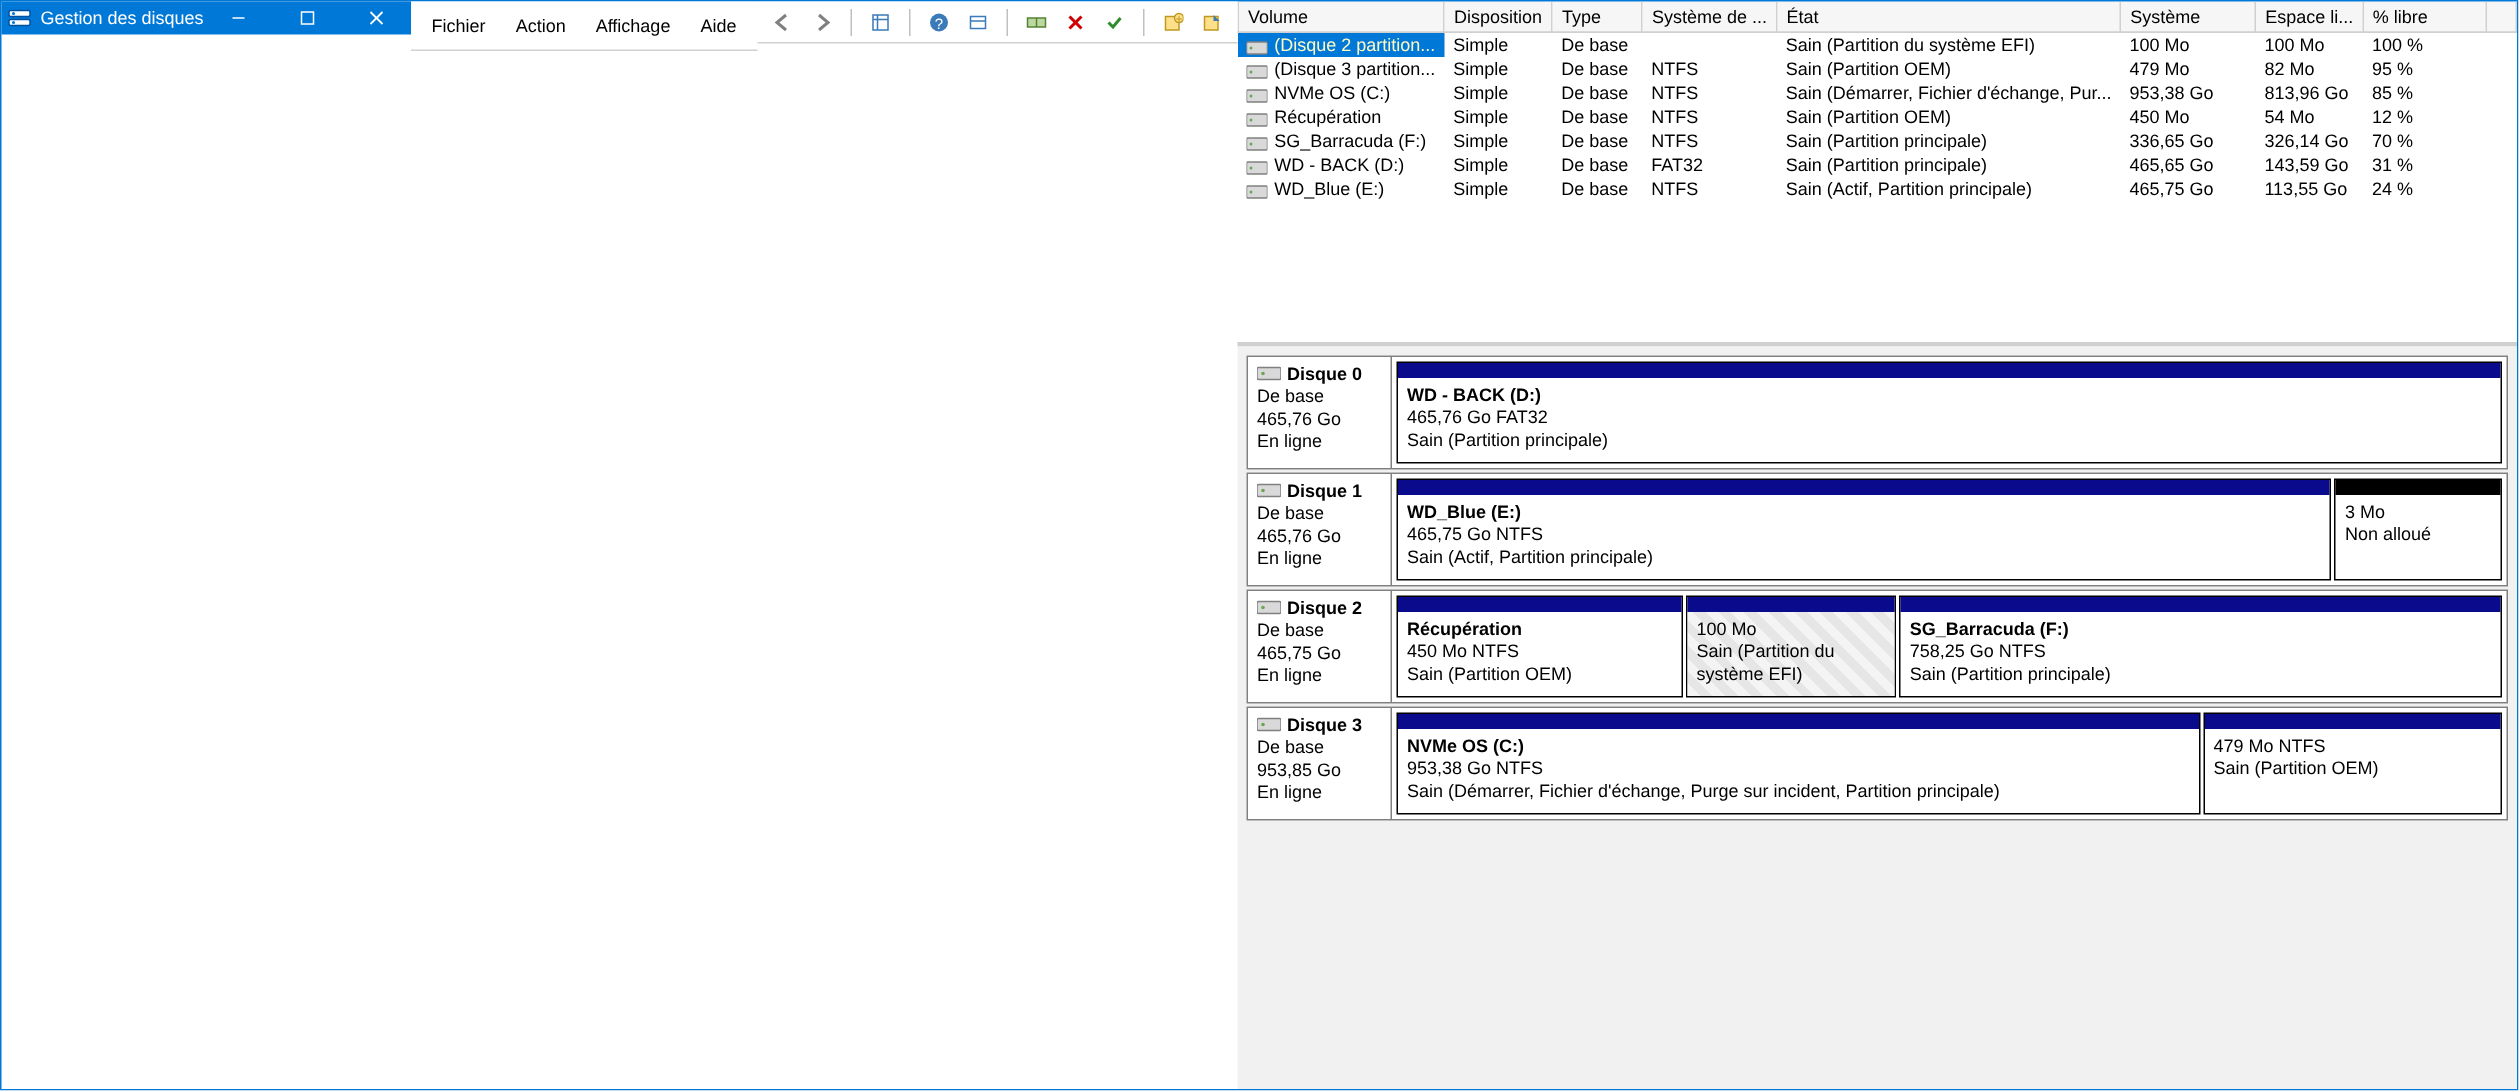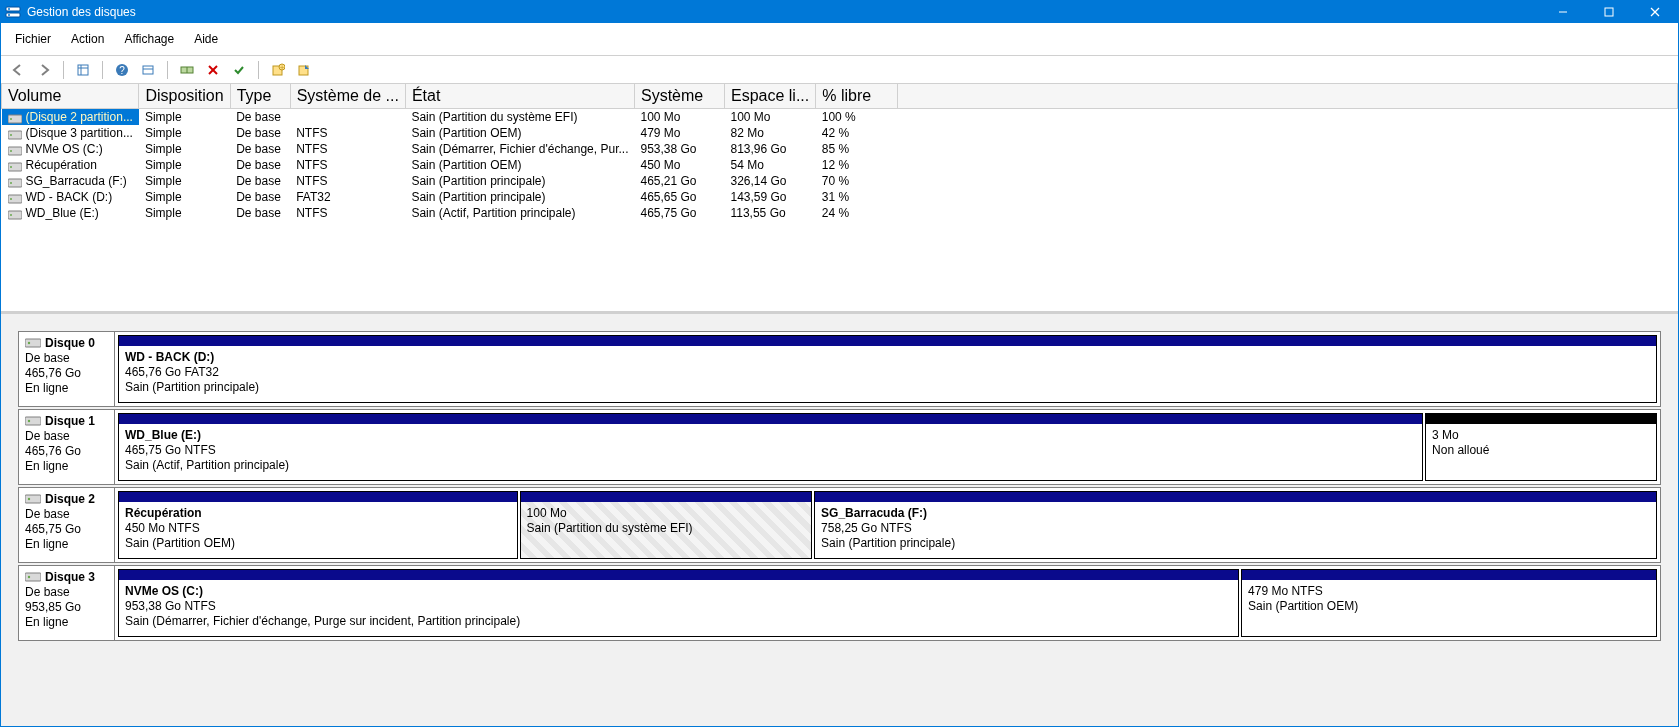--- a/index.html
+++ b/index.html
@@ -4,7 +4,7 @@
 <style>
   * { box-sizing: border-box; }
   html, body { margin:0; padding:0; font-family: "Segoe UI", Tahoma, sans-serif; font-size:12px; color:#000; background:#fff; height:100%; overflow:hidden; }
-  .window { width:1679px; height:727px; display:flex; flex-direction:column; border:1px solid #0078d7; }
+  .window { width:1679px; height:727px; display:flex; flex-direction:row; border:1px solid #0078d7; }
   
   .titlebar { background:#0078d7; color:#fff; height:22px; display:flex; align-items:center; padding-left:4px; user-select:none; }
   .titlebar .icon { width:16px; height:16px; margin-right:6px; display:inline-flex; align-items:center; justify-content:center; }

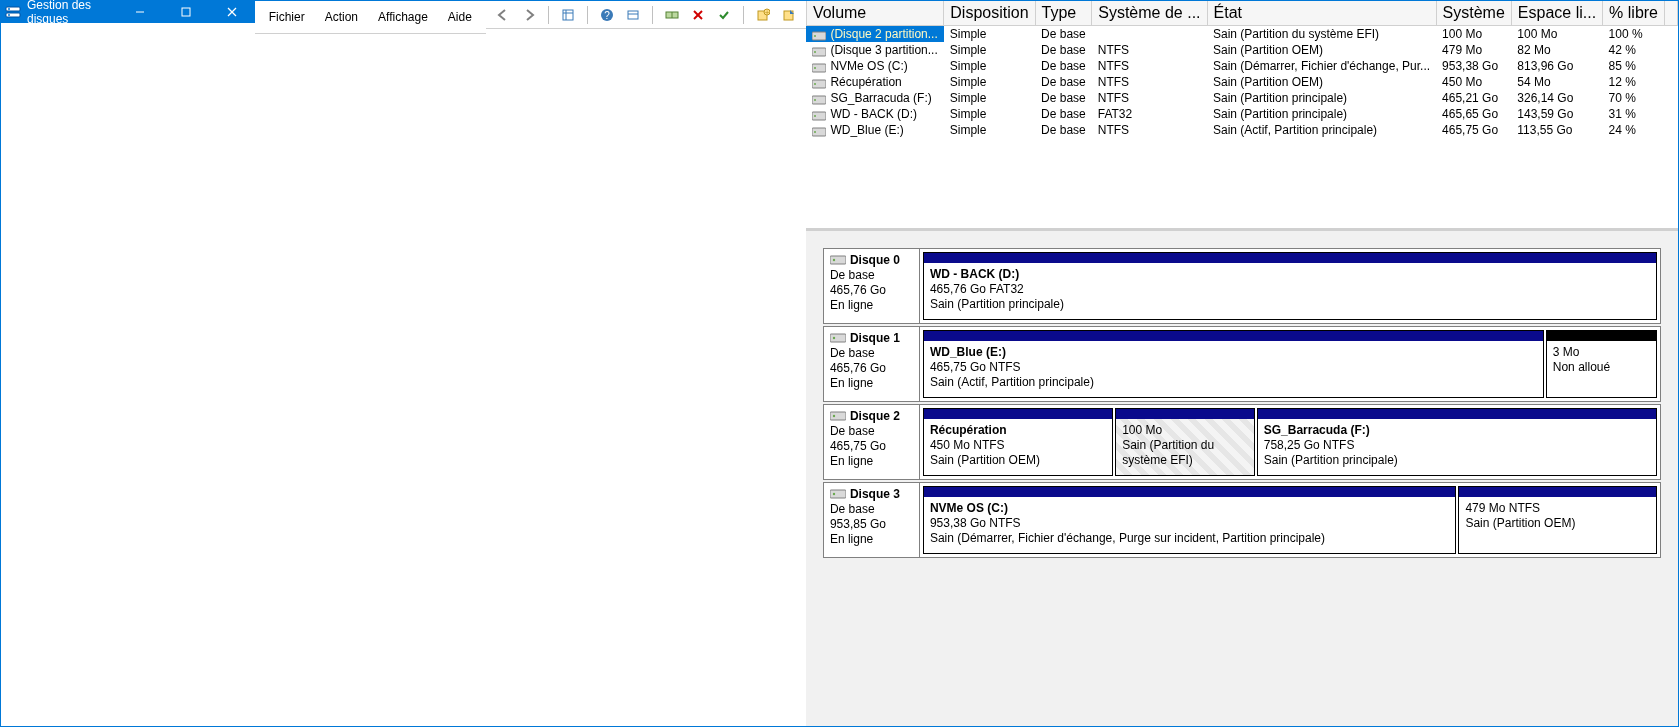--- a/index.html
+++ b/index.html
@@ -24,7 +24,7 @@
   .bottom-pane { flex:1; overflow:auto; background:#f1f1f1; padding:15px; }
   
   table.vol { border-collapse:collapse; width:100%; }
-  table.vol th { background:#f6f6f6; border:1px solid #d0d0d0; border-top:none; text-align:left; font-weight:400; padding:3px 6px; font-size:16px; height:18px; white-space:nowrap; overflow:hidden; text-overflow:ellipsis; }
+  table.vol th { background:#f6f6f6; border:1px solid #d0d0d0; border-top:none; text-align:left; font-weight:400; padding:3px 6px; font-size:12px; height:18px; white-space:nowrap; overflow:hidden; text-overflow:ellipsis; }
   table.vol td { padding:1px 6px; font-size:12px; white-space:nowrap; overflow:hidden; text-overflow:ellipsis; }
   table.vol tr.selected td.first { background:#0078d7; color:#fef9c3; }
   .vol-icon { display:inline-block; width:14px; height:10px; margin-right:4px; vertical-align:middle; }

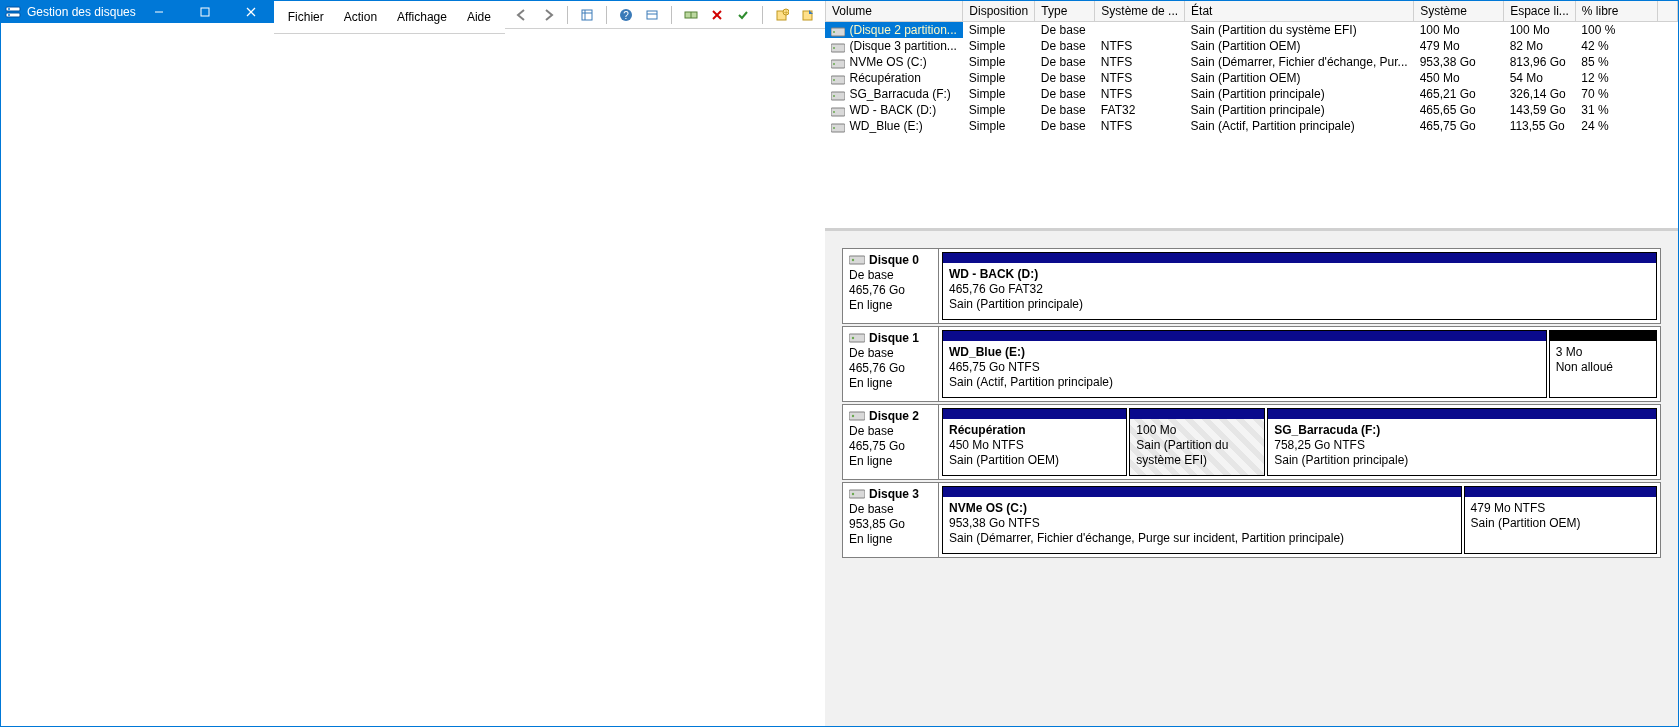--- a/index.html
+++ b/index.html
@@ -213,7 +213,7 @@
               <td>Sain (Partition OEM)</td>
               <td>479 Mo</td>
               <td>82 Mo</td>
-              <td>42 %</td>
+              <td>95 %</td>
               <td></td>
             </tr>
             <tr>

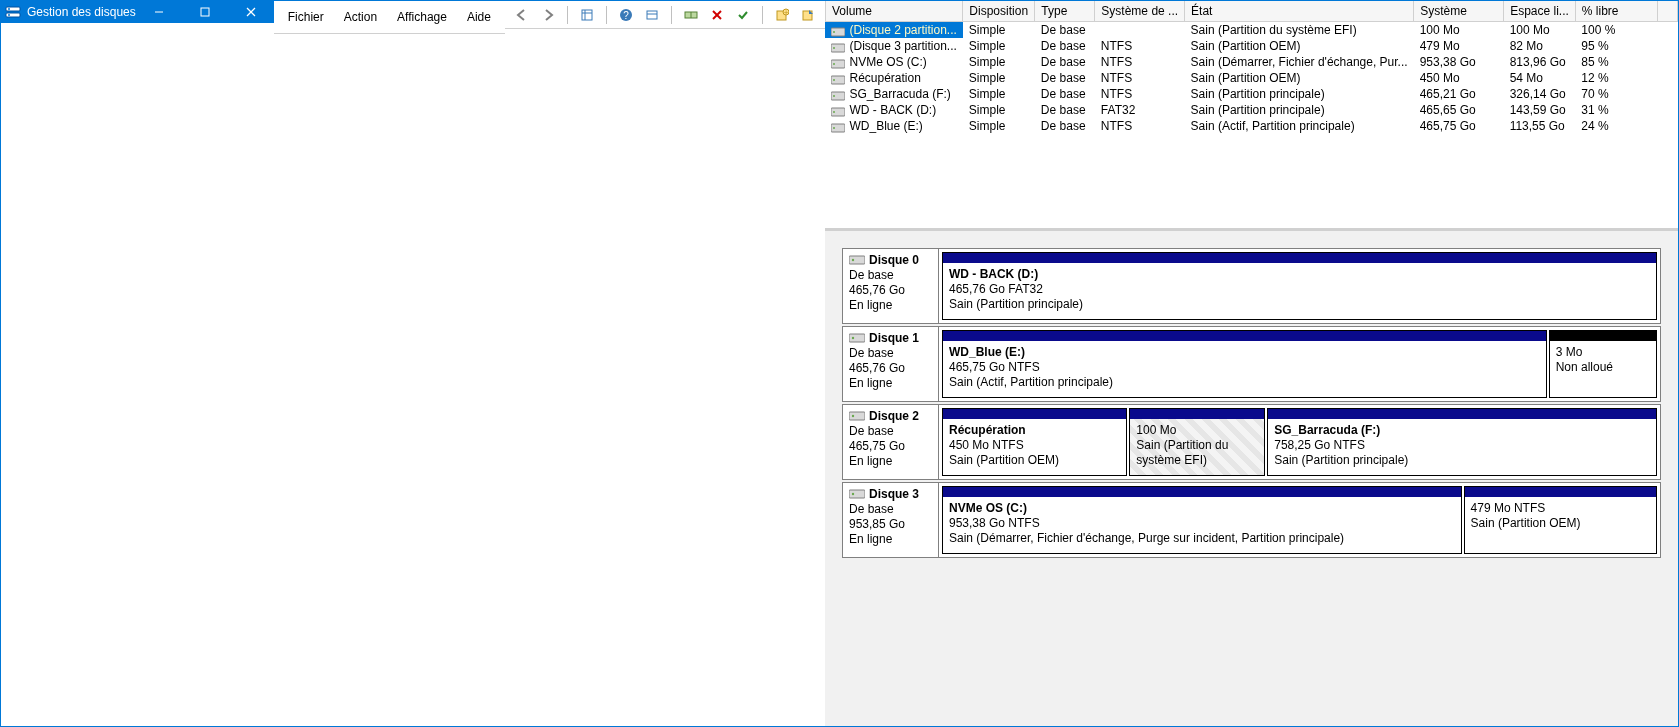--- a/index.html
+++ b/index.html
@@ -253,7 +253,7 @@
               <td>De base</td>
               <td>NTFS</td>
               <td>Sain (Partition principale)</td>
-              <td>465,21 Go</td>
+              <td>336,65 Go</td>
               <td>326,14 Go</td>
               <td>70 %</td>
               <td></td>

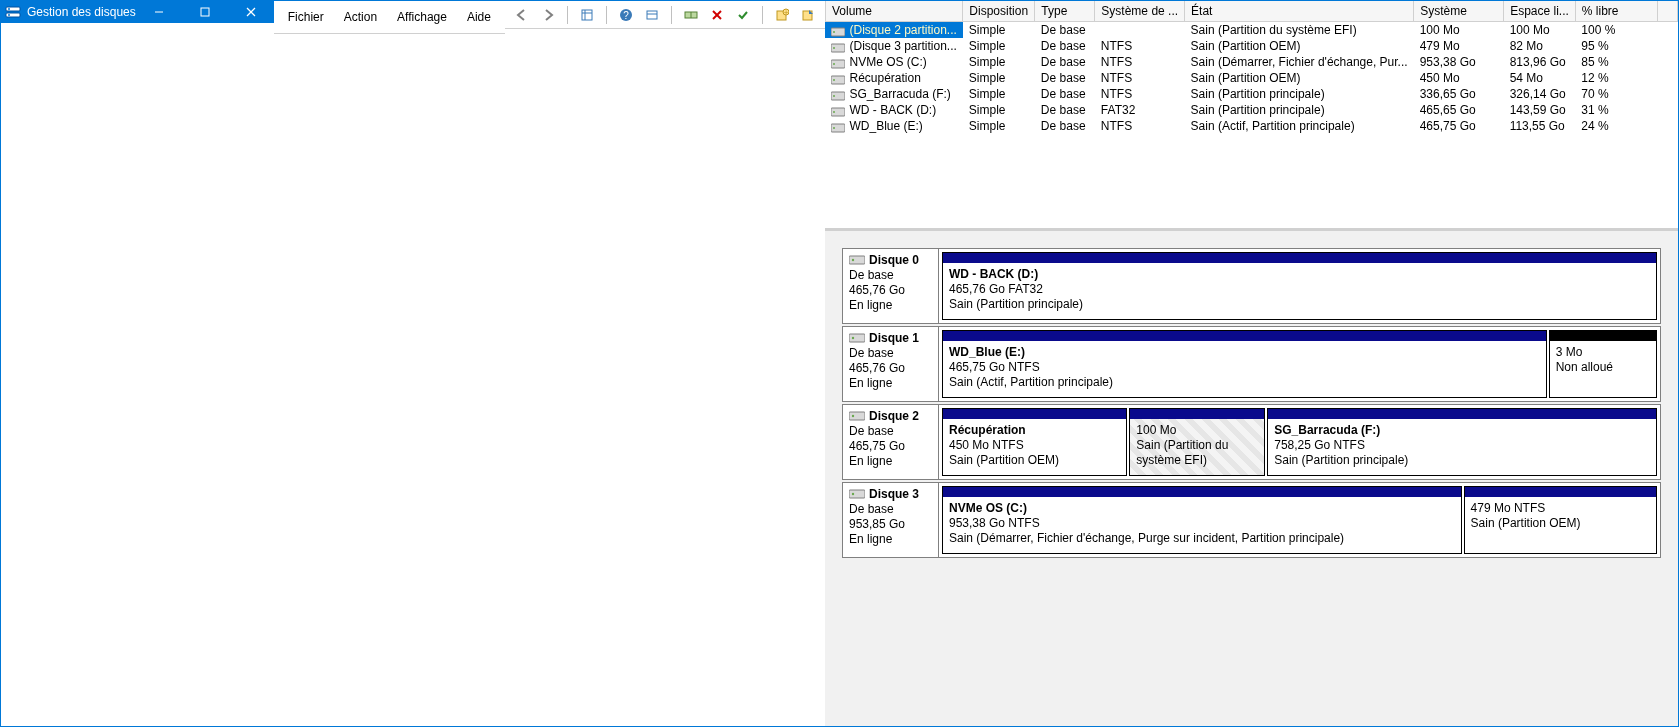--- a/index.html
+++ b/index.html
@@ -21,7 +21,7 @@
   
   .content { flex:1; display:flex; flex-direction:column; }
   .top-pane { flex:0 0 230px; overflow:auto; border-bottom:3px solid #d0d0d0; }
-  .bottom-pane { flex:1; overflow:auto; background:#f1f1f1; padding:15px; }
+  .bottom-pane { flex:1; overflow:auto; background:#f1f1f1; padding:4px; }
   
   table.vol { border-collapse:collapse; width:100%; }
   table.vol th { background:#f6f6f6; border:1px solid #d0d0d0; border-top:none; text-align:left; font-weight:400; padding:3px 6px; font-size:12px; height:18px; white-space:nowrap; overflow:hidden; text-overflow:ellipsis; }

